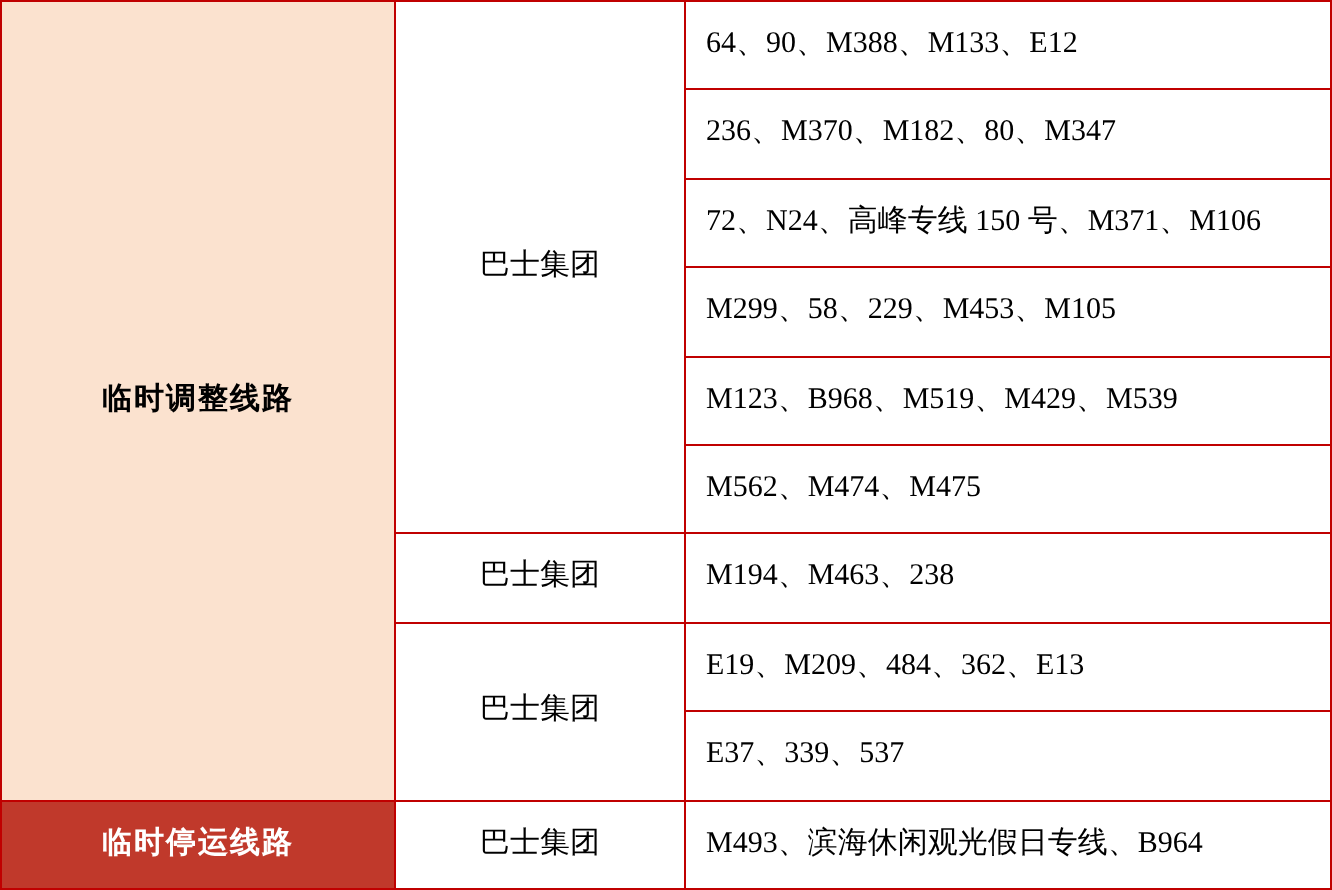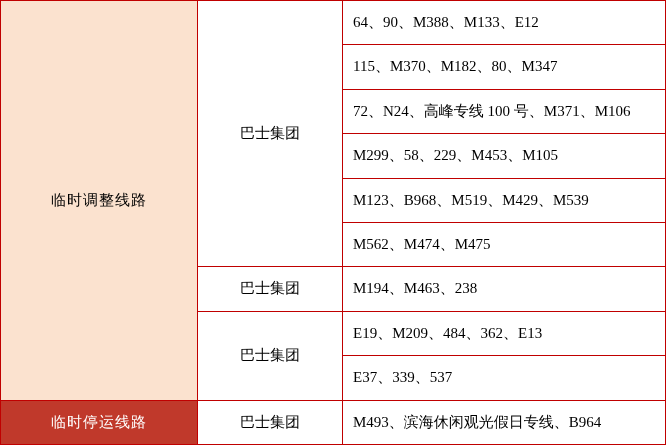--- a/index.html
+++ b/index.html
@@ -82,7 +82,7 @@
       </tr>
 
       <tr class="route-row">
-        <td class="cell-routes">115、M370、M182、80、M347</td>
+        <td class="cell-routes">236、M370、M182、80、M347</td>
       </tr>
 
       <tr class="route-row">

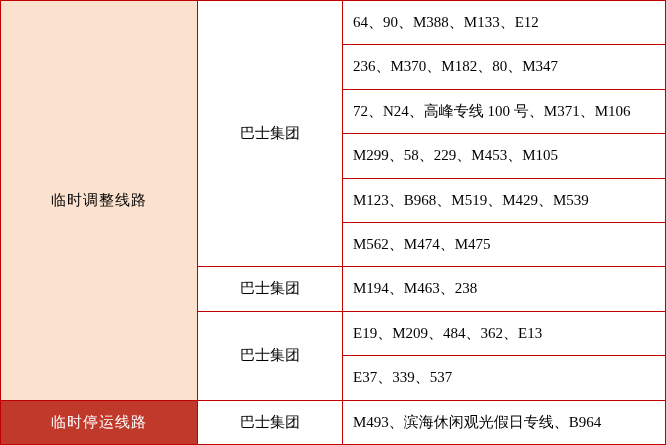--- a/index.html
+++ b/index.html
@@ -86,7 +86,7 @@
       </tr>
 
       <tr class="route-row">
-        <td class="cell-routes">72、N24、高峰专线 100 号、M371、M106</td>
+        <td class="cell-routes">72、N24、高峰专线 150 号、M371、M106</td>
       </tr>
 
       <tr class="route-row">

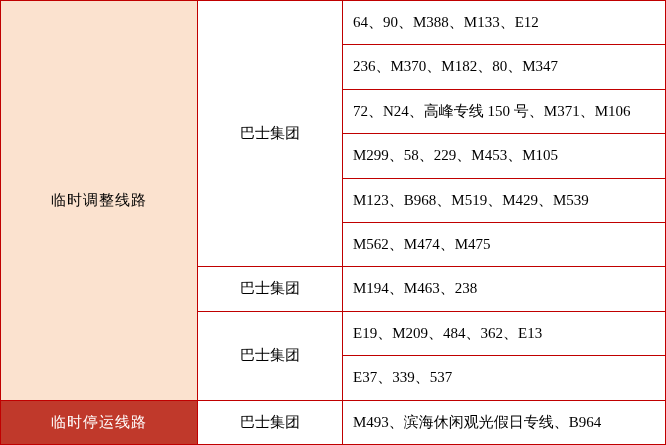--- a/index.html
+++ b/index.html
@@ -42,7 +42,7 @@
   .cell-category {
     background: #fbe2cf;
     text-align: center;
-    font-weight: normal;
+    font-weight: bold;
     font-size: 17px;
     letter-spacing: 1px;
   }

